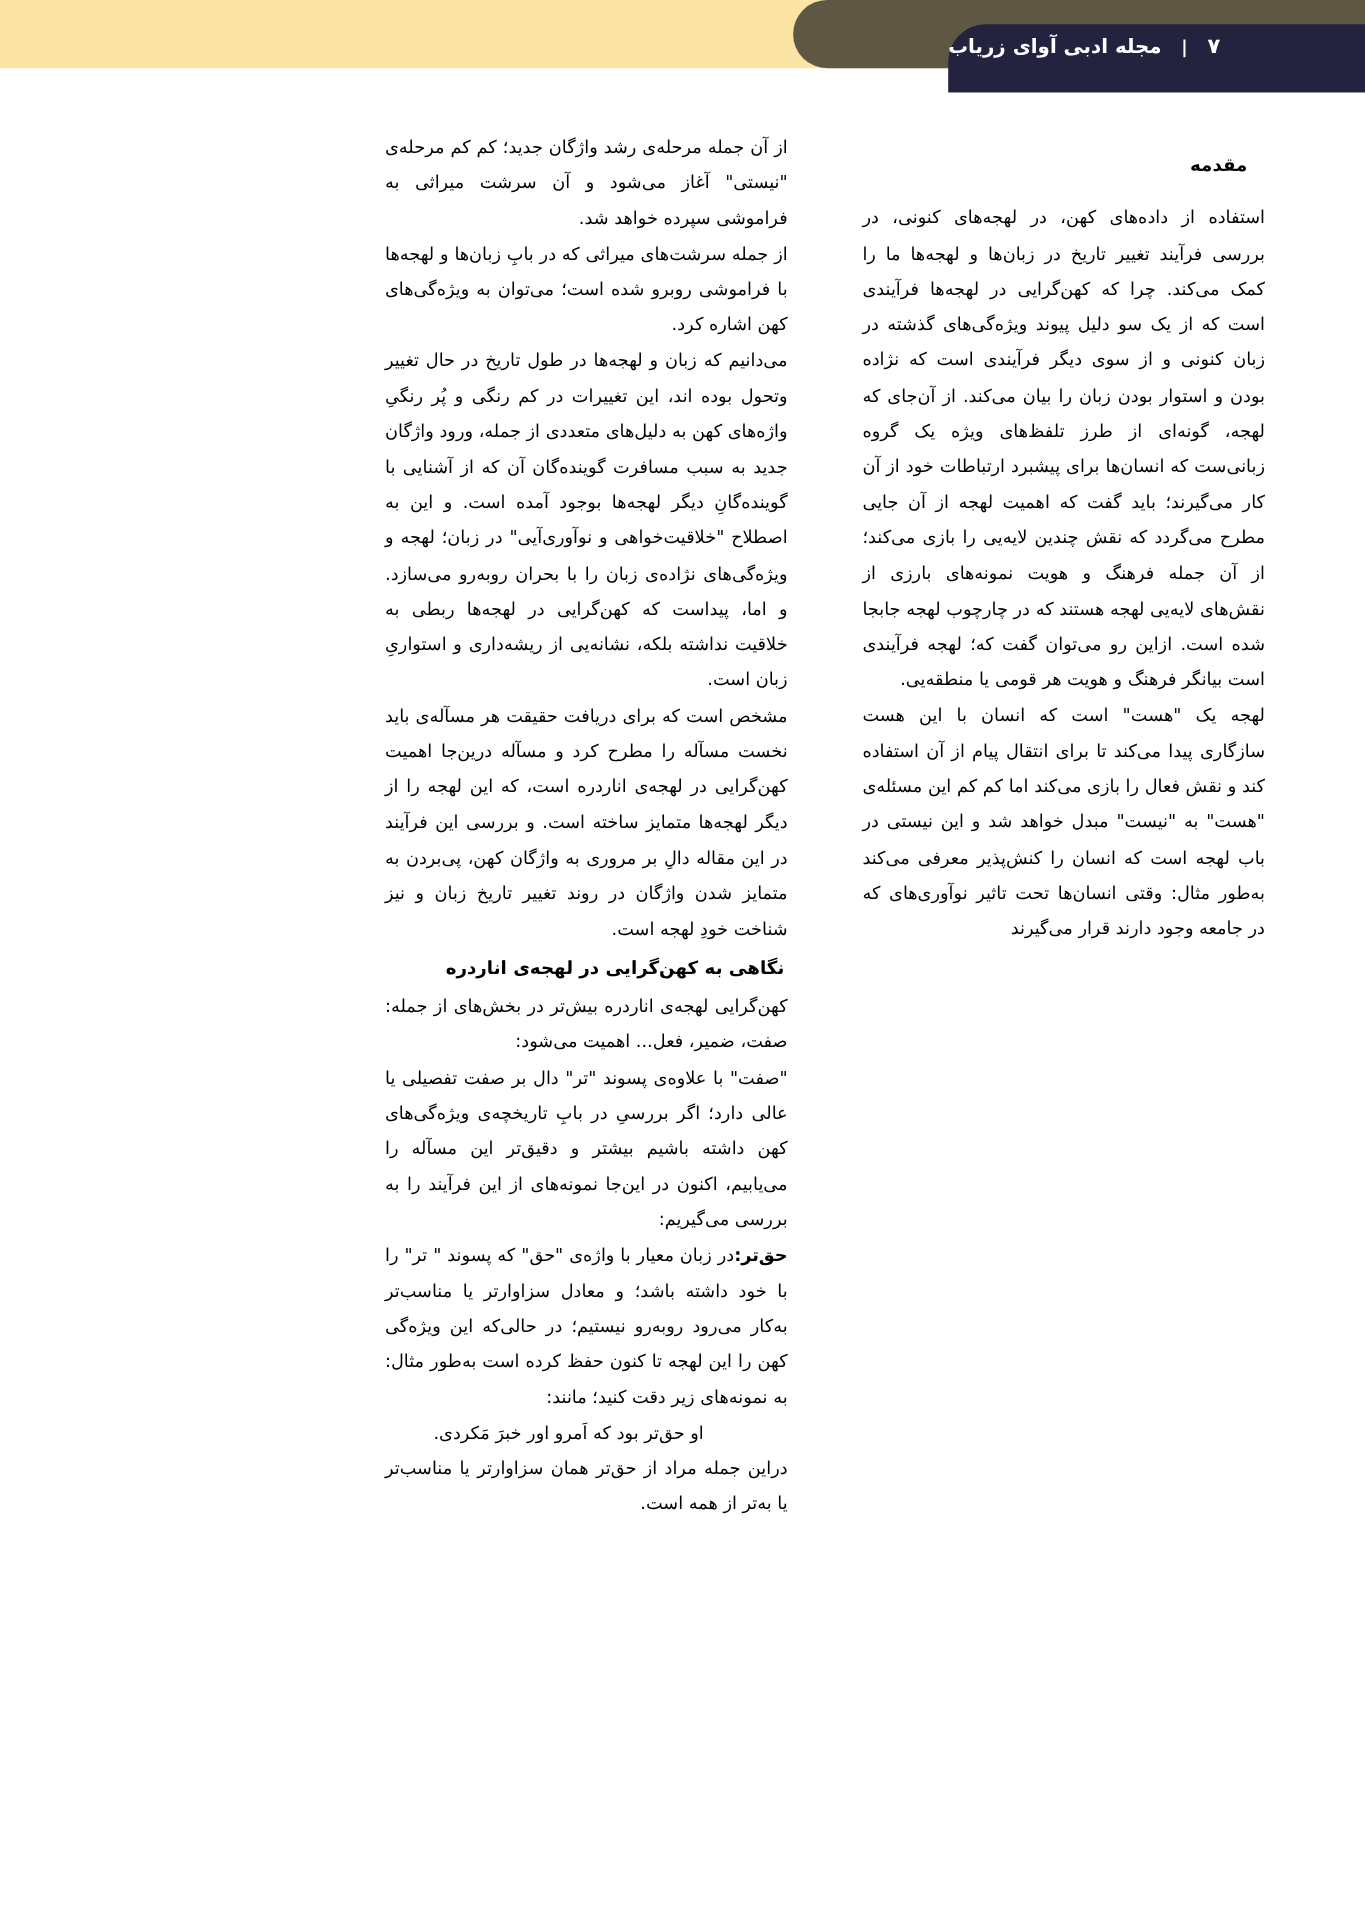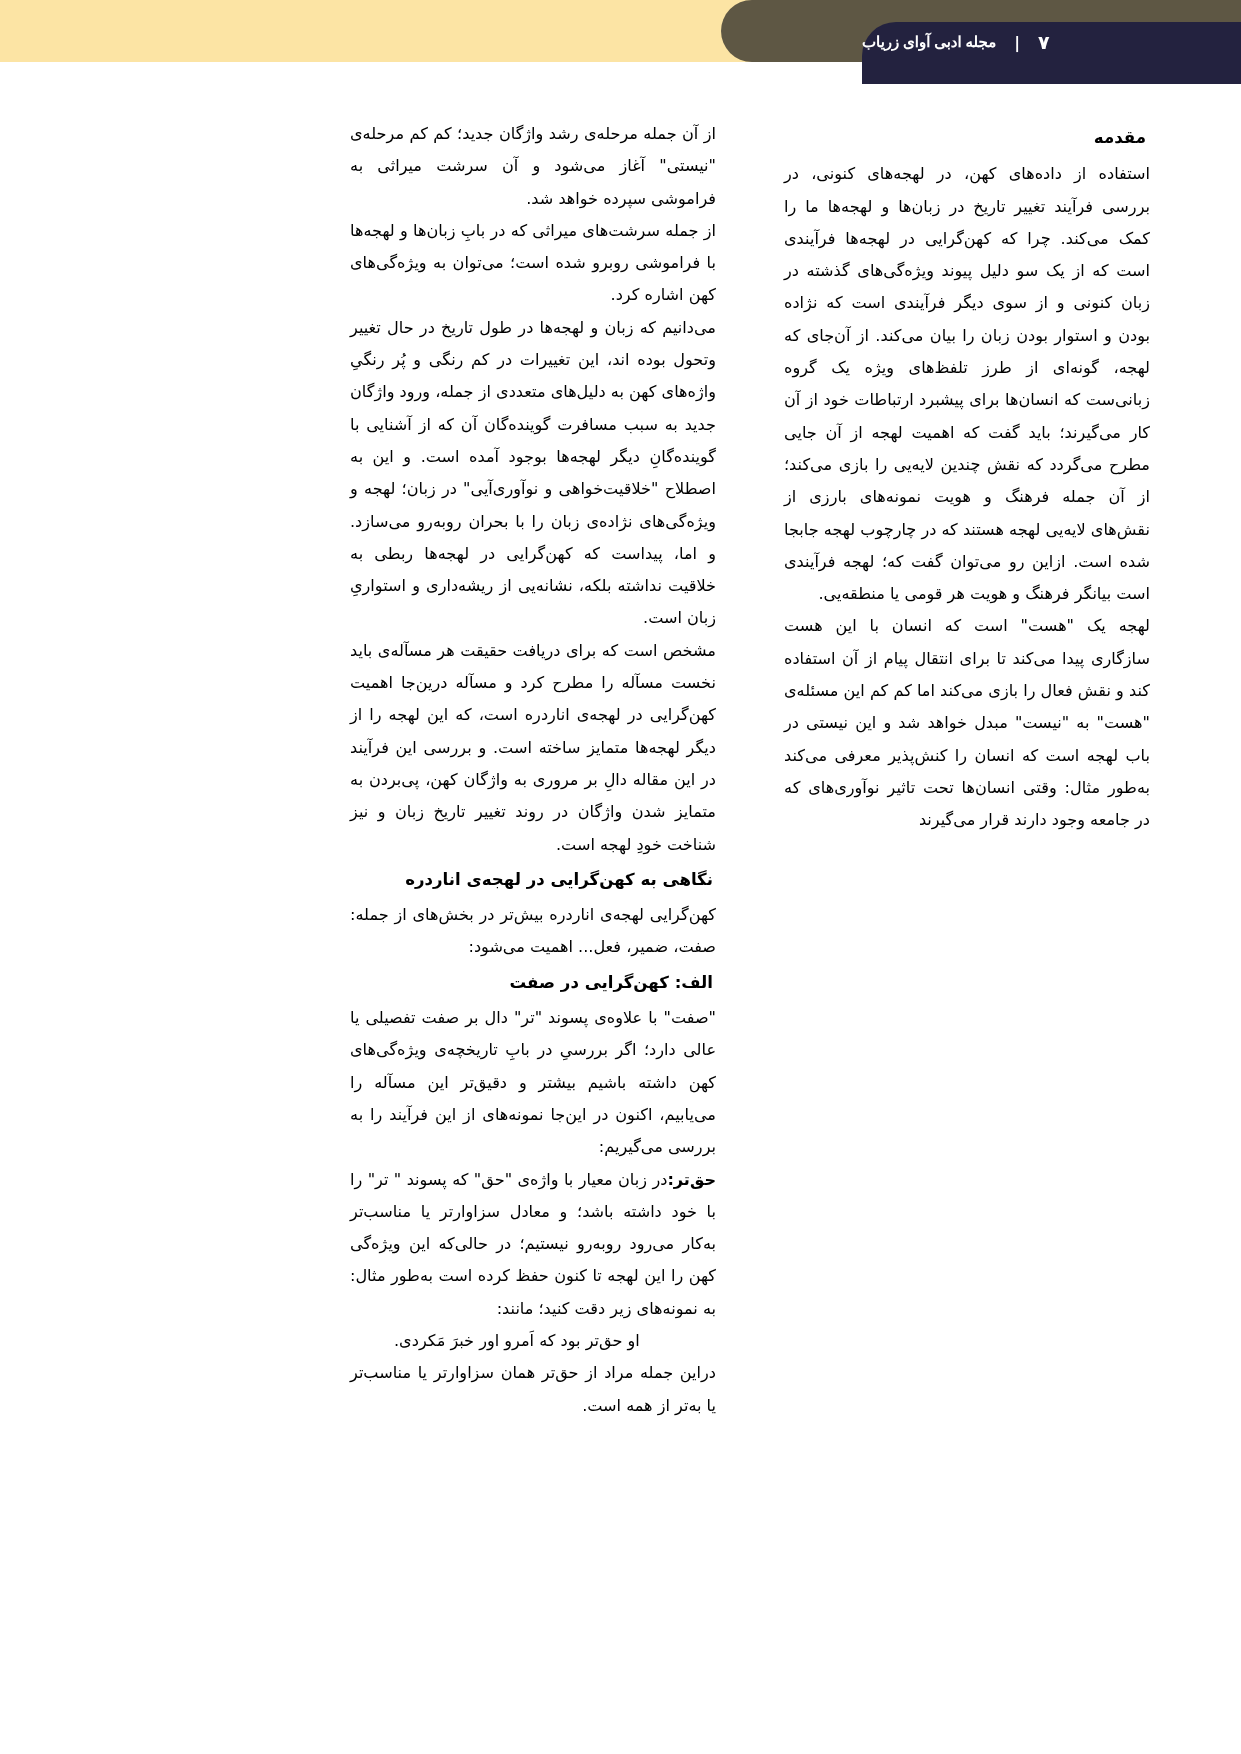--- a/index.html
+++ b/index.html
@@ -83,9 +83,8 @@
     margin-right: 2px;
   }
   .header-title-text {
-    font-size: 15px;
+    font-size: 18px;
     font-weight: bold;
-    font-family: Liberation Serif, serif;
   }
 
   

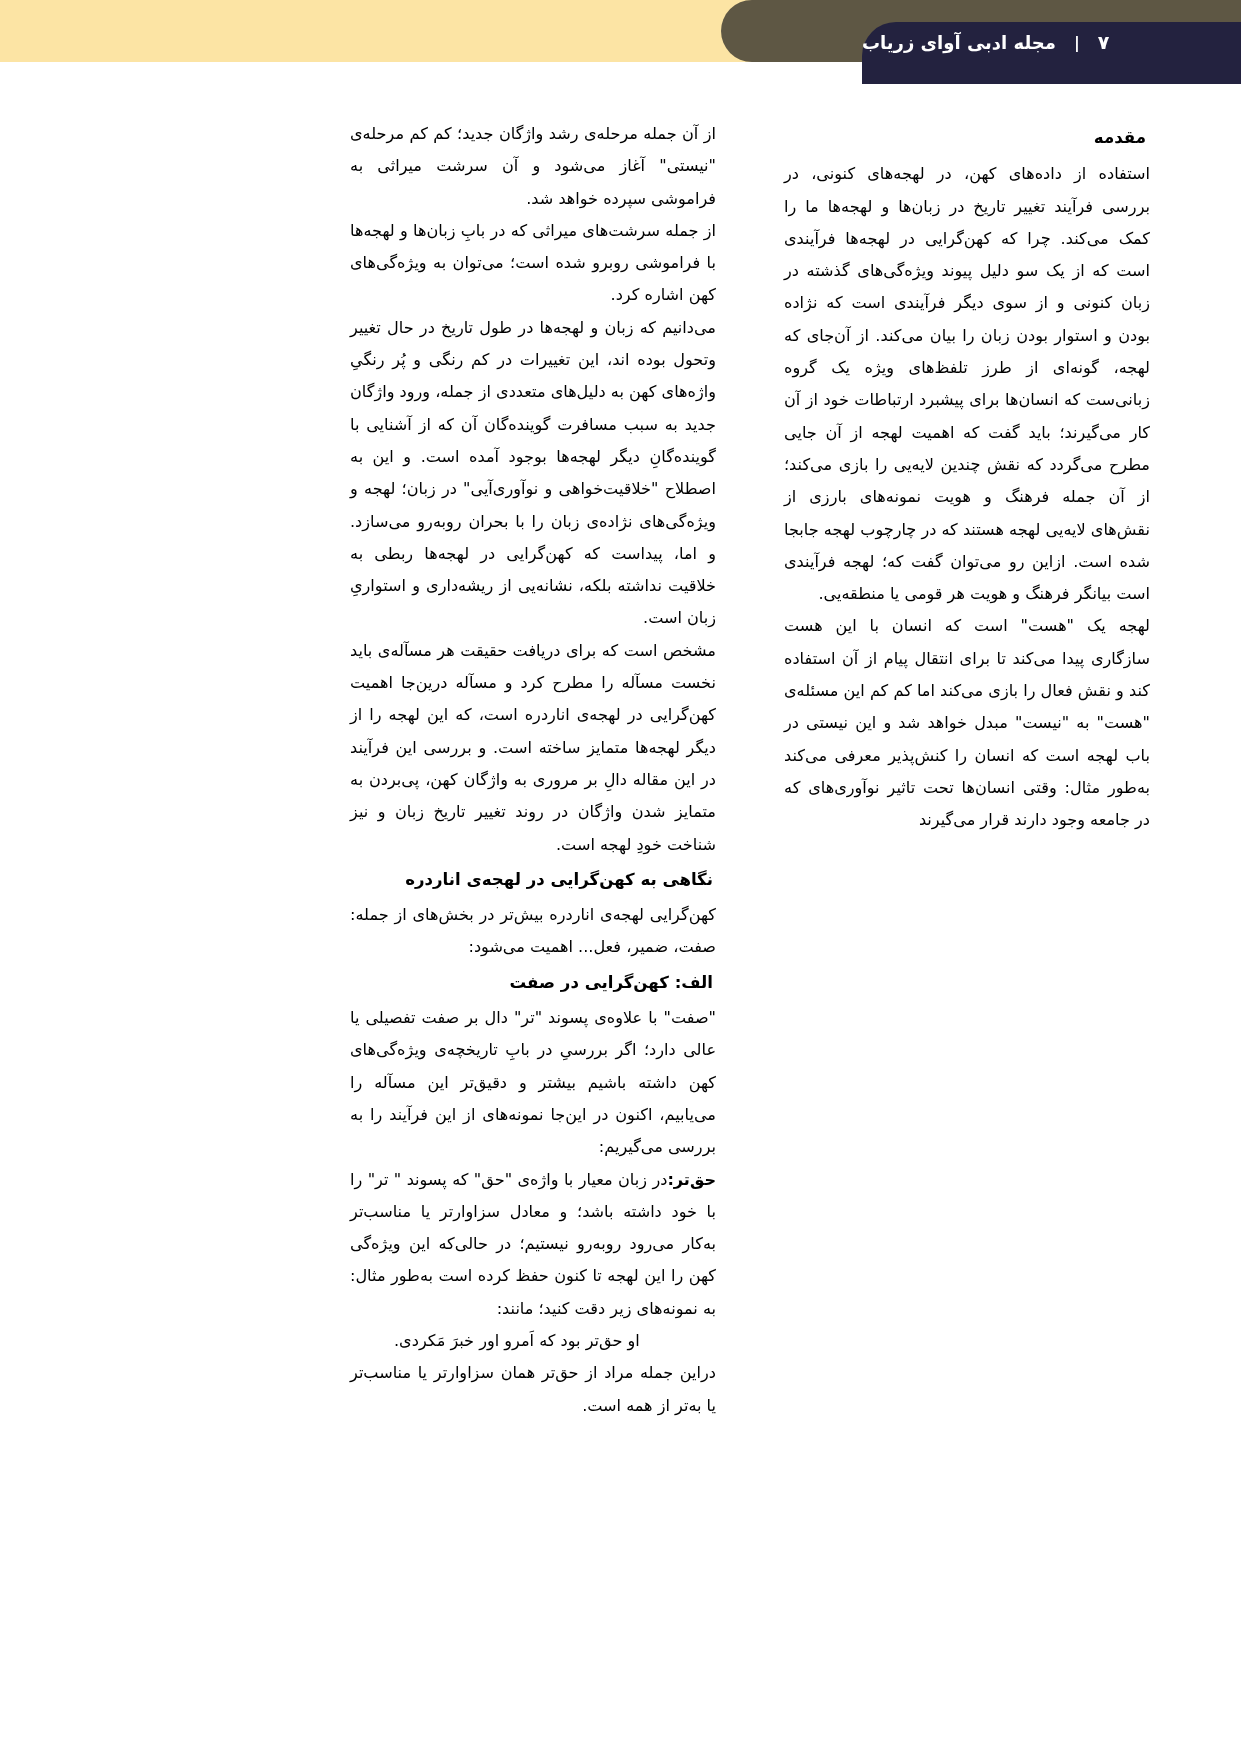--- a/index.html
+++ b/index.html
@@ -127,7 +127,7 @@
     text-align: right;
   }
   h3.intro-head {
-    margin: 4px;
+    margin: 16px;
     padding: 0;
     font-size: 16.6px;
     font-weight: bold;

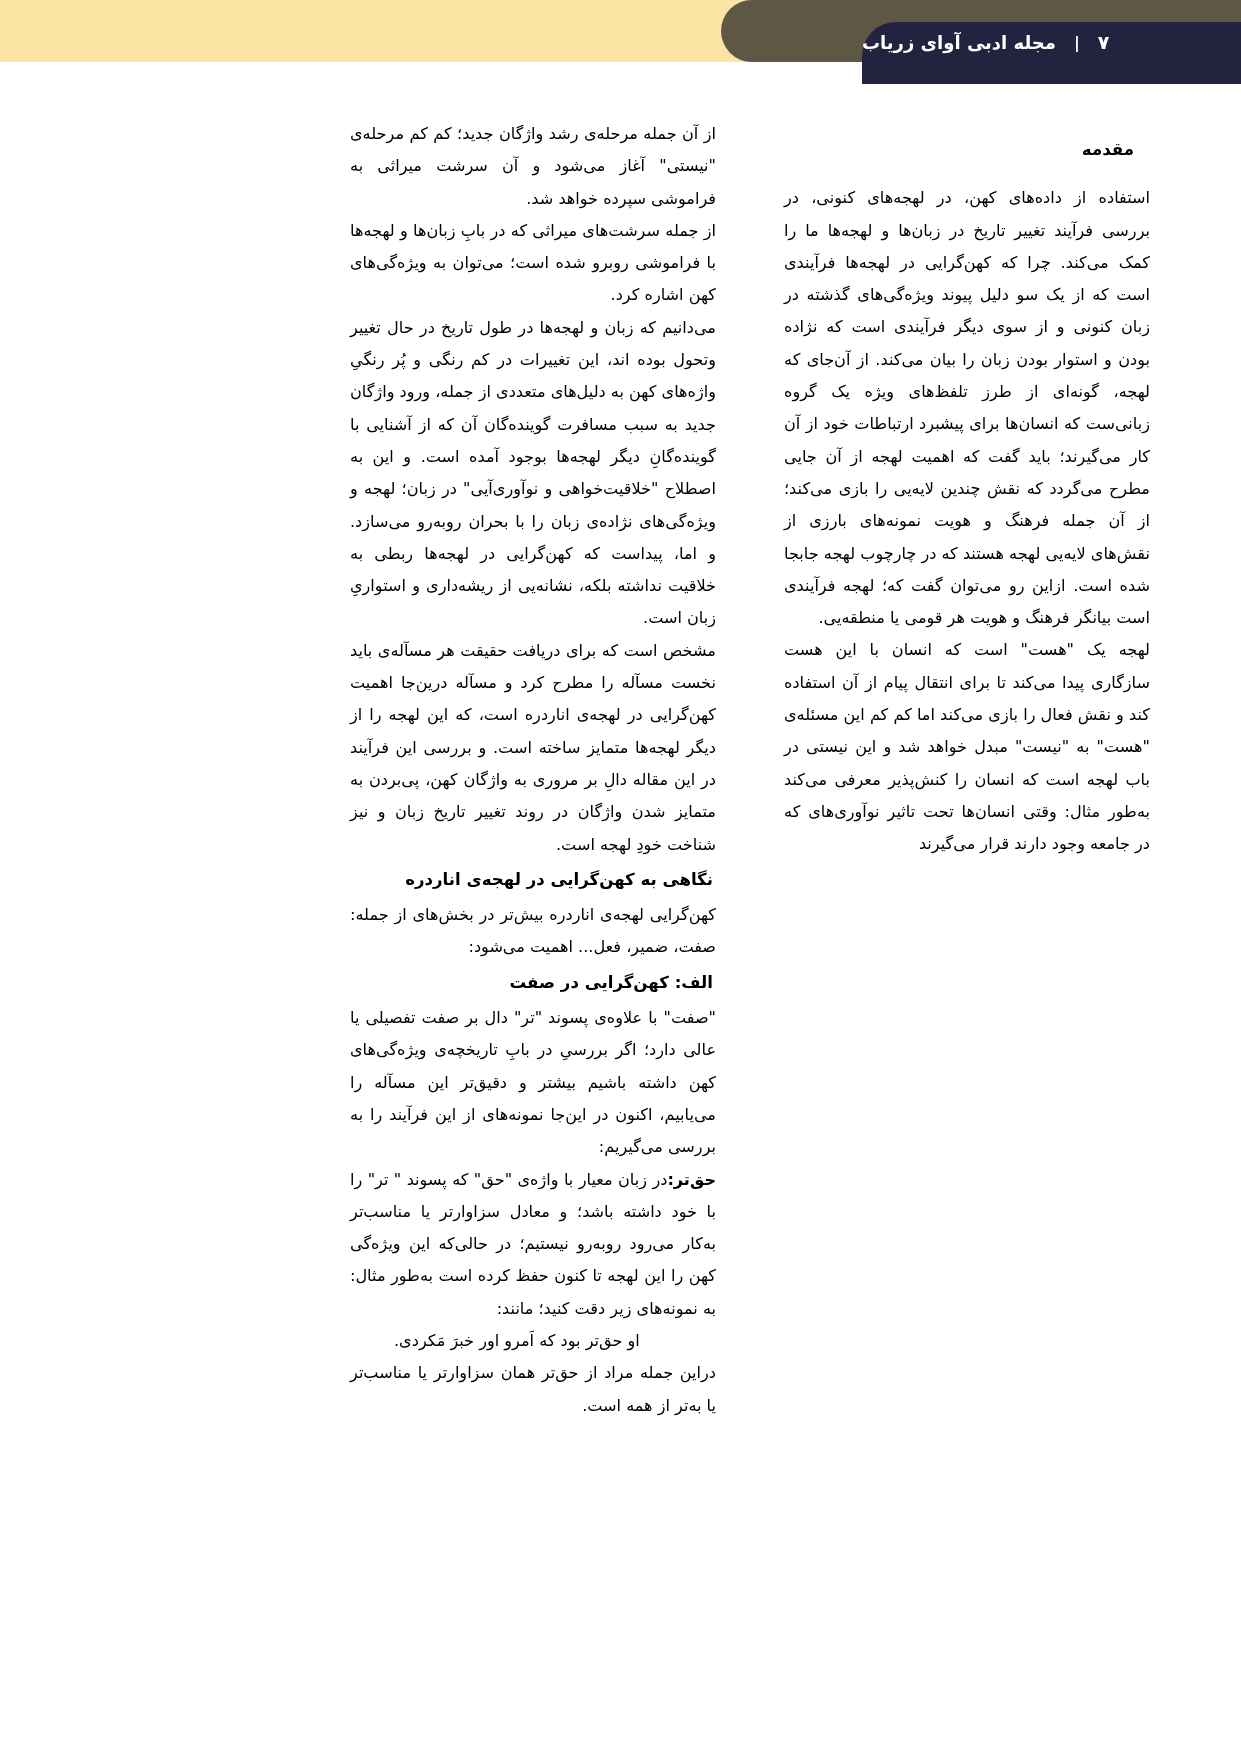--- a/index.html
+++ b/index.html
@@ -167,7 +167,6 @@
     <h2 class="section-head">نگاهی به کهن‌گرایی در لهجه‌ی اناردره</h2>
     <p>کهن‌گرایی لهجه‌ی اناردره بیش‌تر در بخش‌های از جمله: صفت، ضمیر، فعل... اهمیت می‌شود:</p>
 
-    <h2 class="section-head">الف: کهن‌گرایی در صفت</h2>
     <p>"صفت" با علاوه‌ی پسوند "تر" دال بر صفت تفصیلی یا عالی دارد؛ اگر بررسیِ در بابِ تاریخچه‌ی ویژه‌گی‌های کهن داشته باشیم بیشتر و دقیق‌تر این مسآله را می‌یابیم، اکنون در این‌جا نمونه‌های از این فرآیند را به بررسی می‌گیریم:</p>
 
     <p><span class="run-in-bold">حق‌تر:</span><span>در زبان معیار با واژه‌ی "حق" که پسوند " تر" را با خود داشته باشد؛ و معادل سزاوارتر یا مناسب‌تر به‌کار می‌رود روبه‌رو نیستیم؛ در حالی‌که این ویژه‌گی کهن را این لهجه تا کنون حفظ کرده است به‌طور مثال: به نمونه‌های زیر دقت کنید؛ مانند:</span></p>

